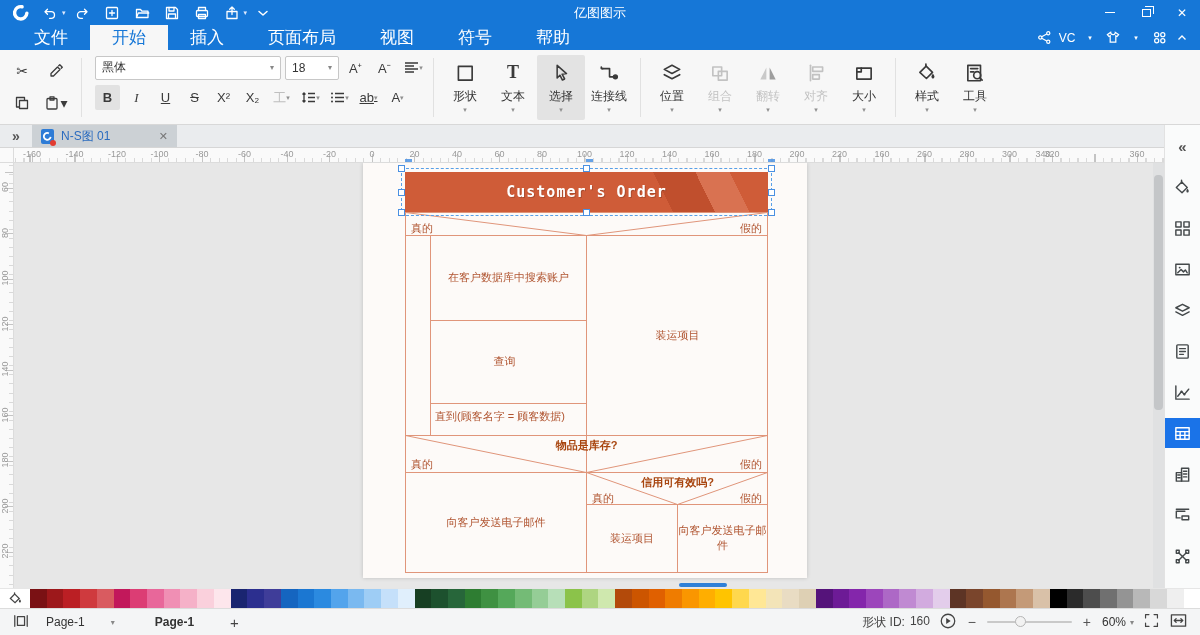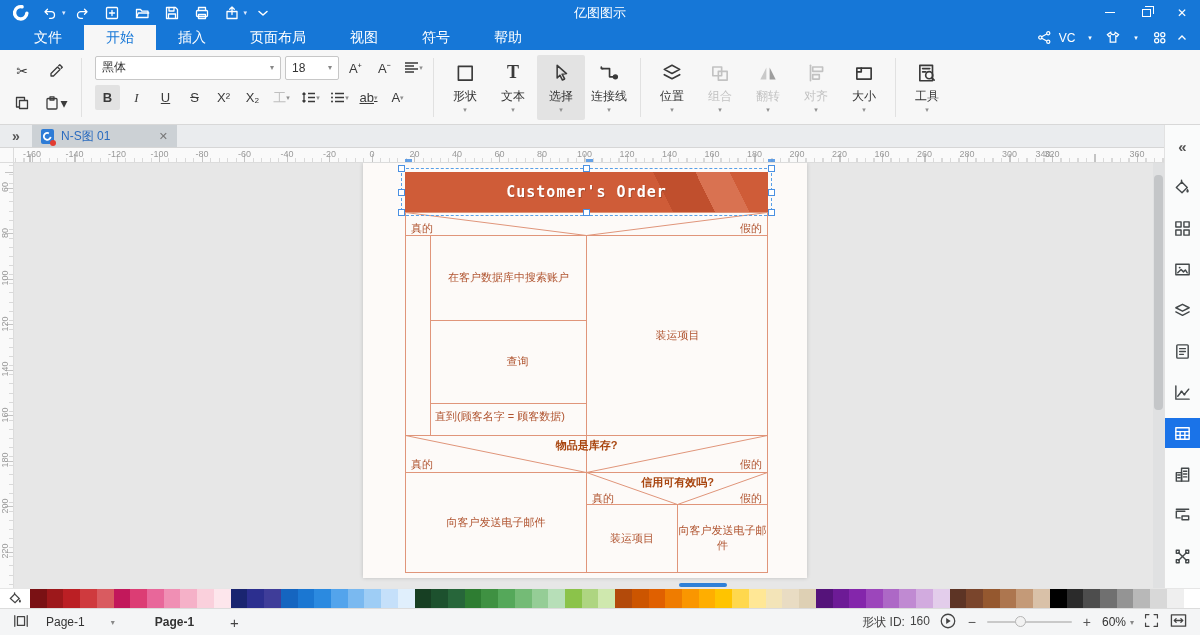--- a/index.html
+++ b/index.html
@@ -22,7 +22,7 @@
 
 
 .menurow{position:absolute;top:25px;left:0;right:0;height:25px;background:var(--titlebar-blue,#1677d7);display:flex;align-items:stretch;padding-left:12px}
-.menu-tab{height:25px;display:flex;align-items:center;padding:0 22px;font-size:14px;color:#fff;cursor:default}
+.menu-tab{height:25px;display:flex;align-items:center;padding:0 22px;font-size:17px;color:#fff;cursor:default}
 .menu-tab.active{background:#f7f7f7;color:var(--titlebar-blue,#1677d7)}
 .menurow-right{position:absolute;right:8px;top:0;height:25px;display:flex;align-items:center;gap:3px;color:#fff}
 .mi{height:21px;min-width:20px;display:flex;align-items:center;justify-content:center;font-size:12px}

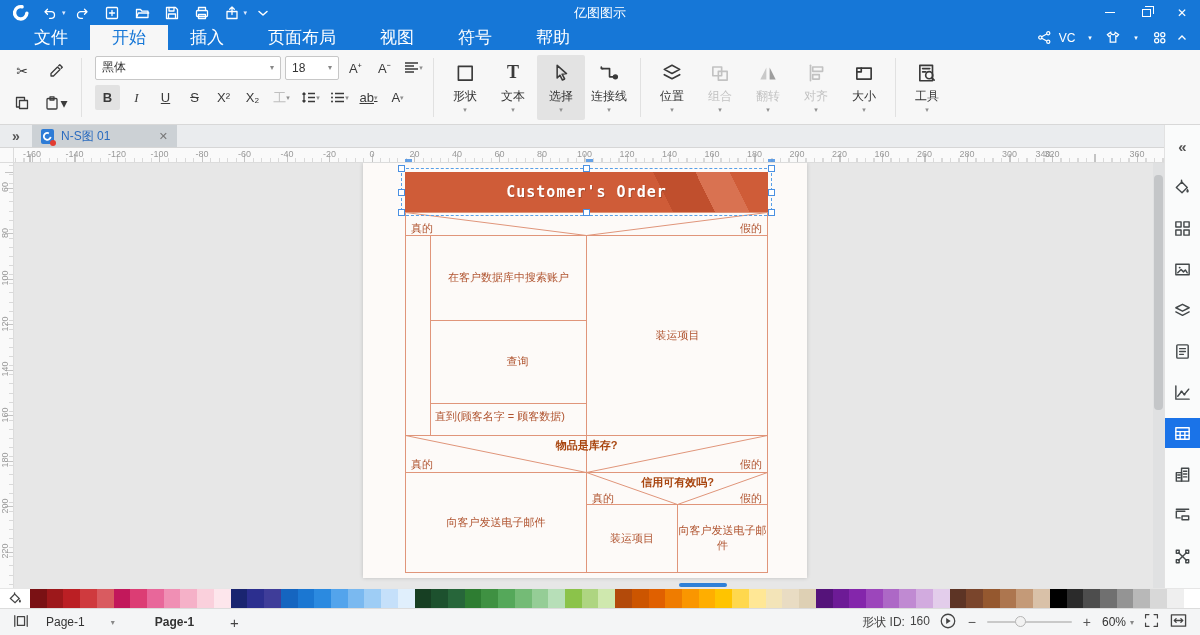--- a/index.html
+++ b/index.html
@@ -404,6 +404,17 @@
         <span class="bdrop">▾</span>
     </div>
     <div class="vdiv"></div>
+    <div class="big-btn">
+      <span class="bicon">
+          <svg width="22" height="22" viewBox="0 0 20 20">
+            <path d="M9 3.5 15 9.5 9.5 15 3.5 9.5 9 4z"></path>
+            <path d="M9 3.5V1.8"></path>
+            <path d="M16.8 13.2c0 1-.8 1.9-1.4 1.9s-1.4-.9-1.4-1.9 1.4-2.6 1.4-2.6 1.4 1.6 1.4 2.6z" fill="#3a3a3a" stroke="none"></path>
+          </svg>
+        </span>
+      <span class="blabel">样式</span>
+        <span class="bdrop">▾</span>
+    </div>
     <div class="big-btn">
       <span class="bicon">
           <svg width="22" height="22" viewBox="0 0 20 20">

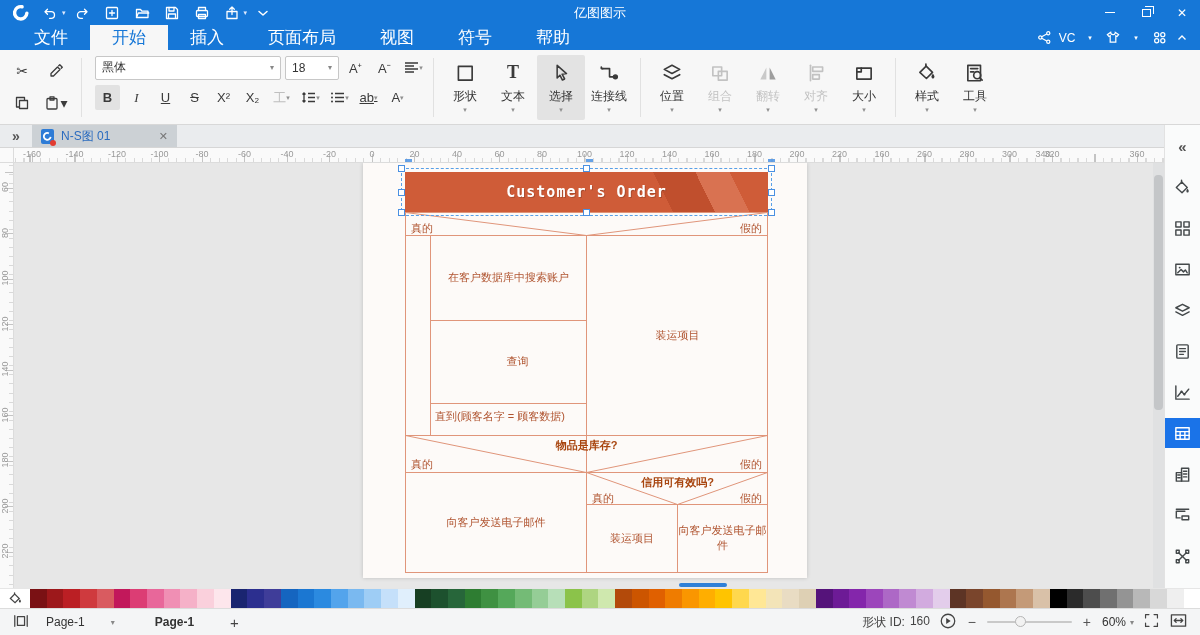--- a/index.html
+++ b/index.html
@@ -527,7 +527,7 @@
       <div class="lbl" style="right:6px;top:50px">假的</div>
 
       <div class="cell" style="left:25px;top:63px;width:157px;height:85px">在客户数据库中搜索账户</div>
-      <div class="cell" style="left:34px;top:148px;width:157px;height:83px">查询</div>
+      <div class="cell" style="left:21px;top:148px;width:157px;height:83px">查询</div>
       <div class="lbl" style="left:30px;top:238px">直到(顾客名字 = 顾客数据)</div>
       <div class="cell" style="left:182px;top:63px;width:181px;height:200px">装运项目</div>
 

